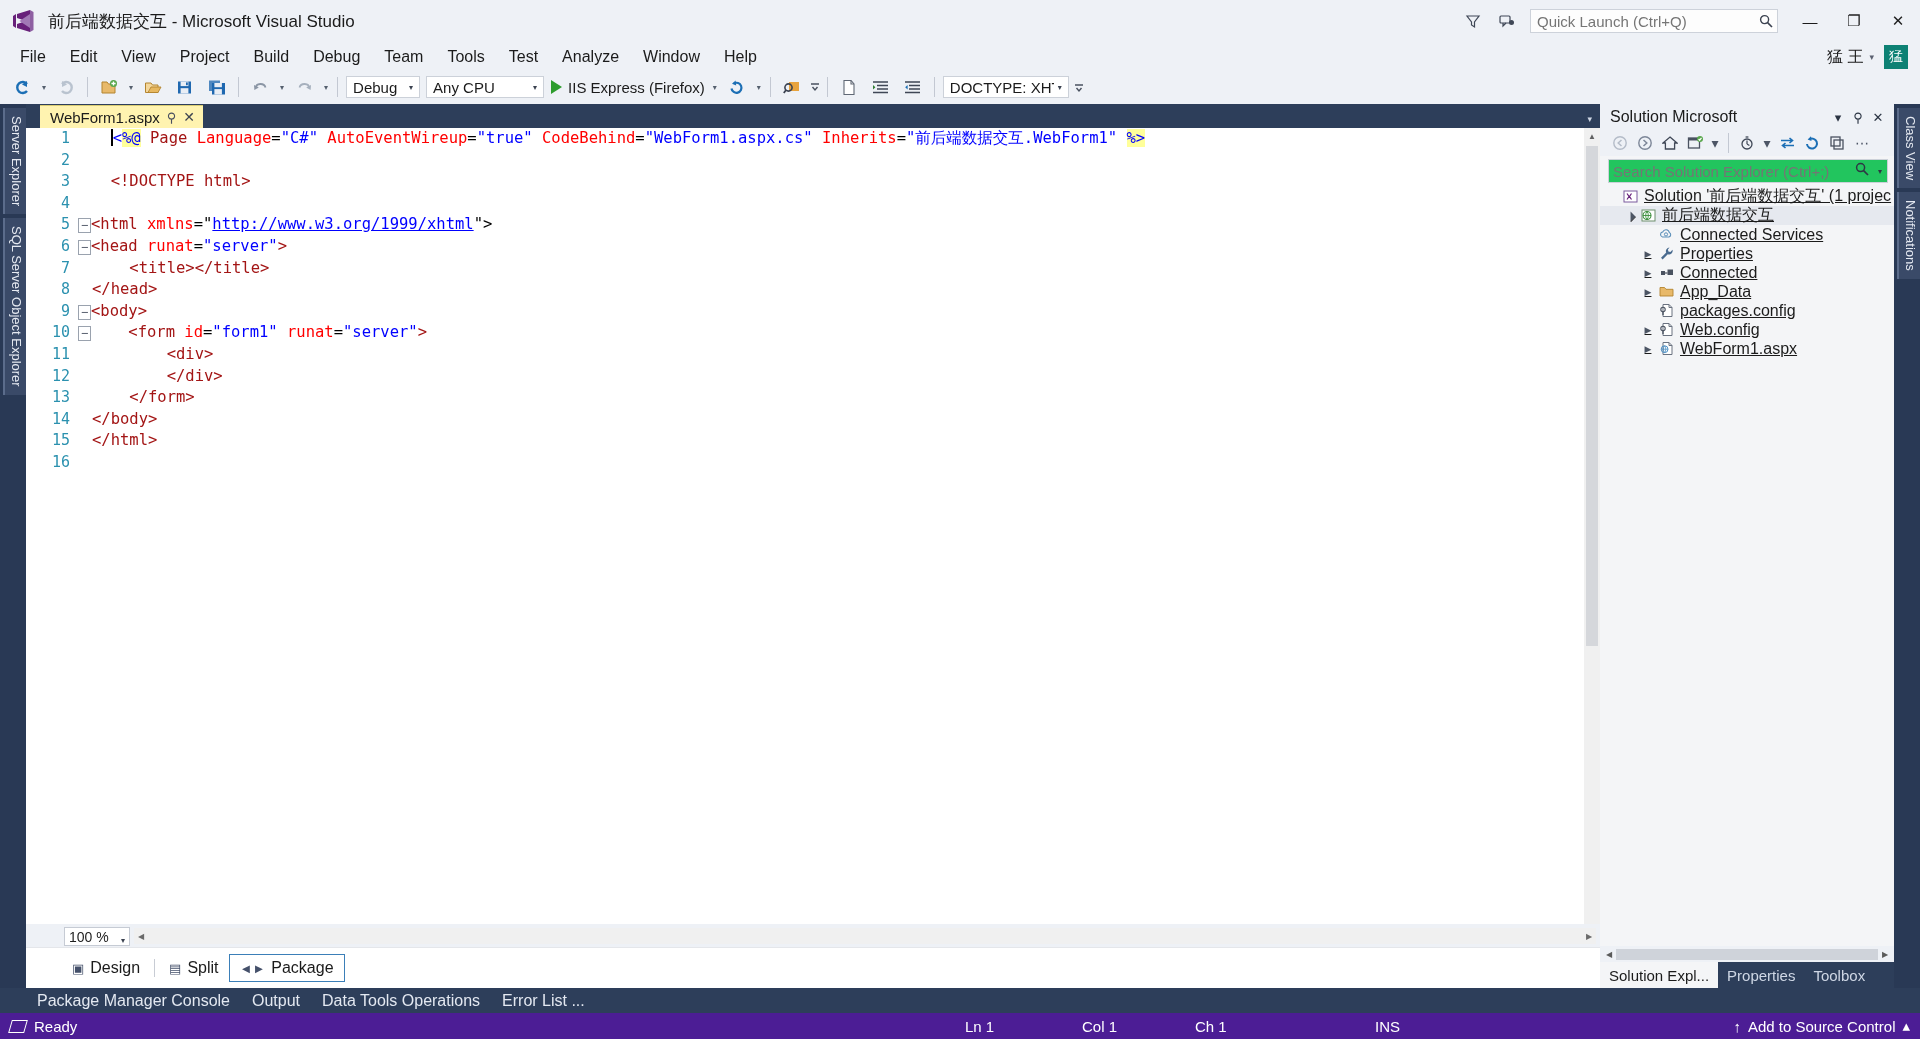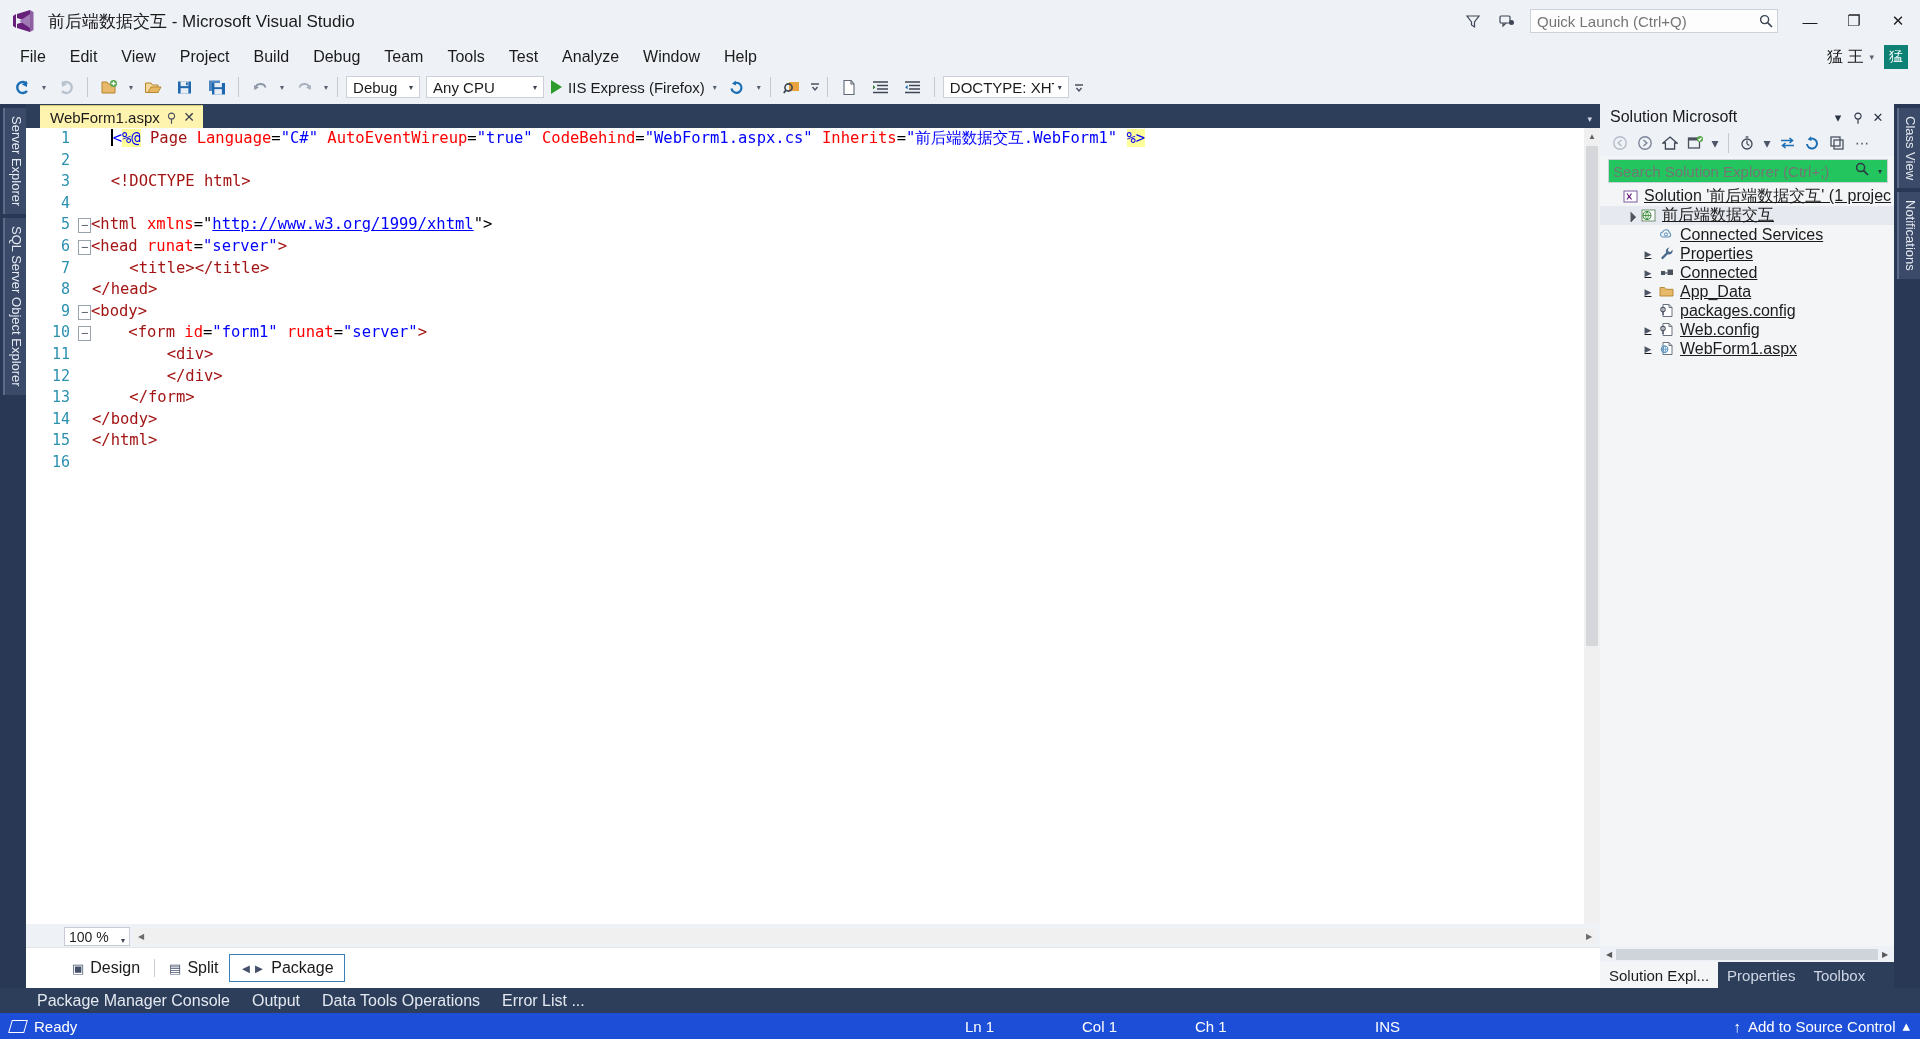--- a/index.html
+++ b/index.html
@@ -157,7 +157,7 @@
   
   .bottomtabs{position:absolute;left:0;right:0;bottom:26px;height:25px;background:#2d3e5a;display:flex;align-items:center;padding-left:26px;}
   .btab{font-size:16px;color:#e3e8f1;padding:0 11px;white-space:nowrap;}
-  .statusbar{position:absolute;left:0;right:0;bottom:0;height:26px;background:#1d4ed8;display:flex;align-items:center;color:#fff;font-size:15px;}
+  .statusbar{position:absolute;left:0;right:0;bottom:0;height:26px;background:#4c1d95;display:flex;align-items:center;color:#fff;font-size:15px;}
   .sb-ready{display:flex;align-items:center;gap:8px;padding-left:10px;}
   .sb-glyph{width:14px;height:11px;border:1.6px solid #fff;transform:skewX(-16deg);}
   .sb-field{position:absolute;font-size:15px;}

